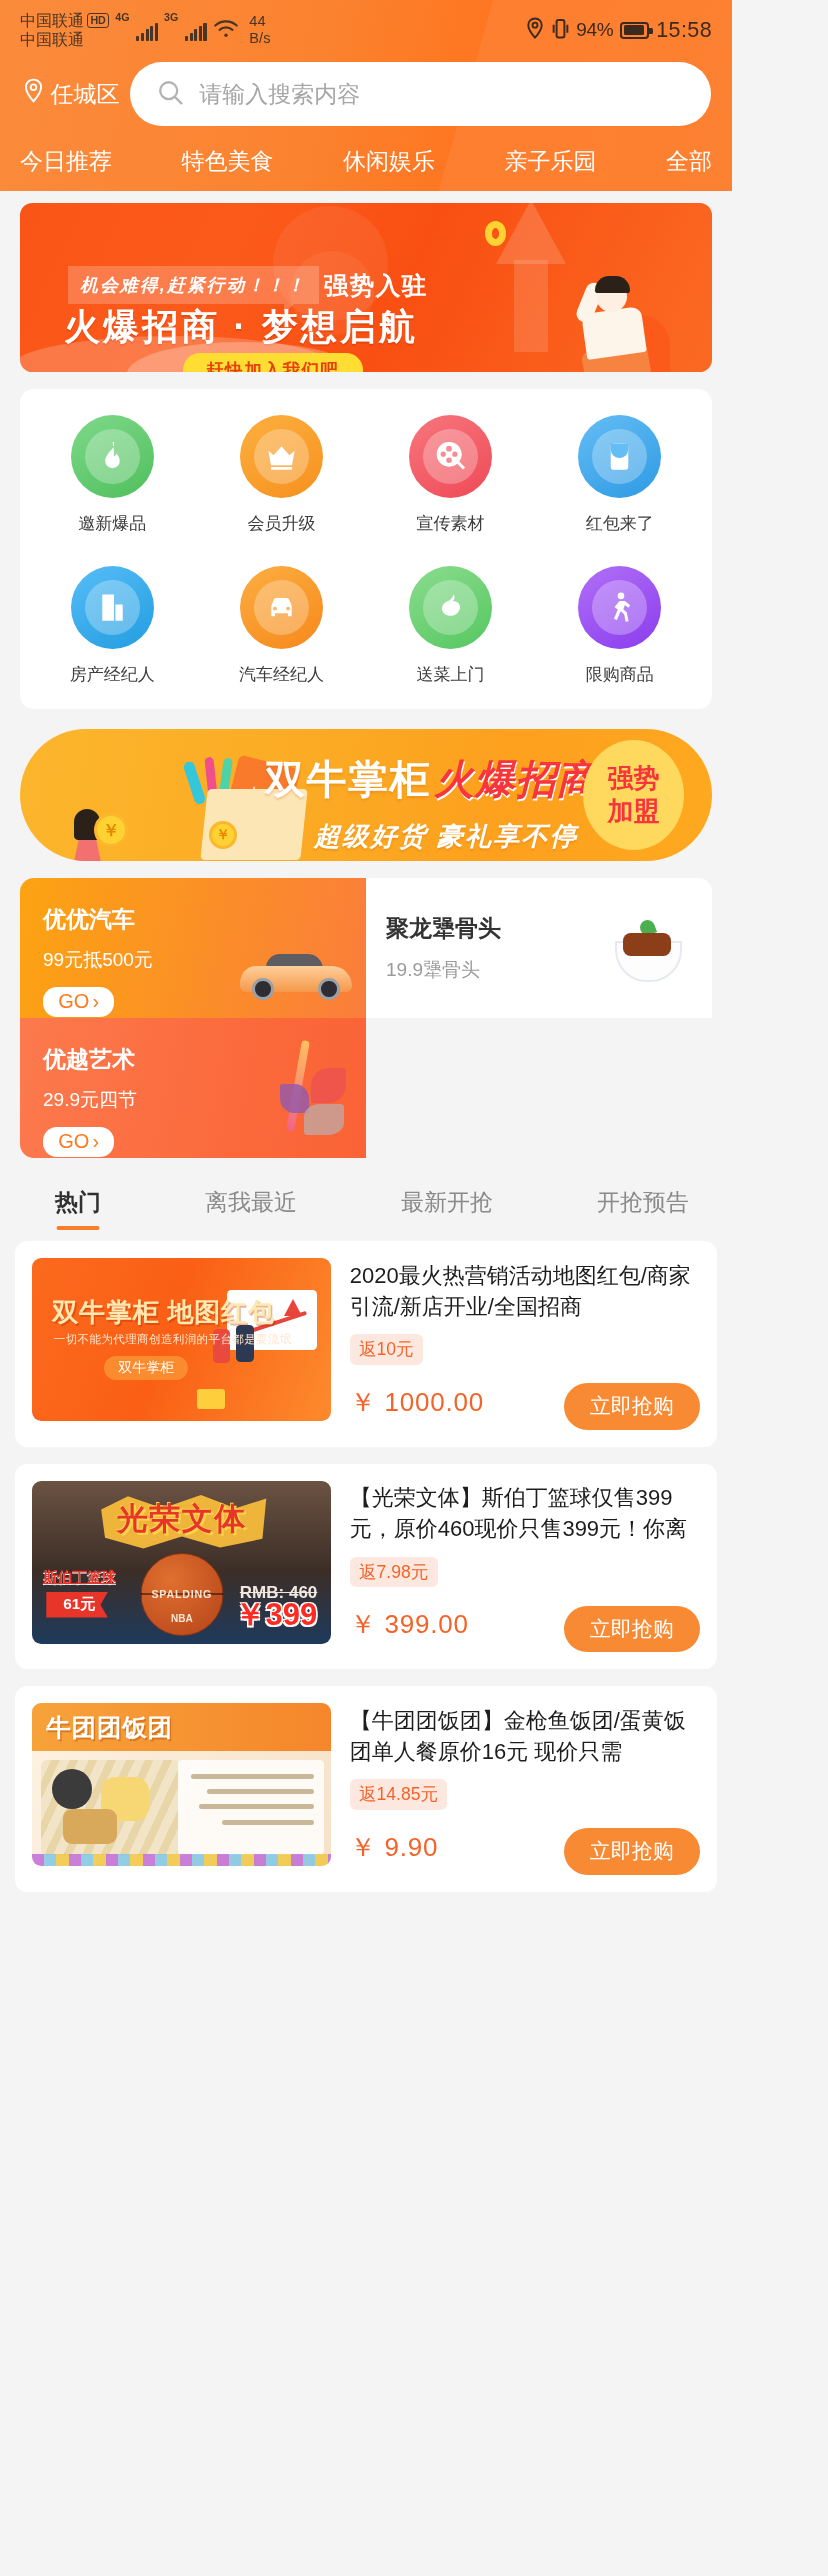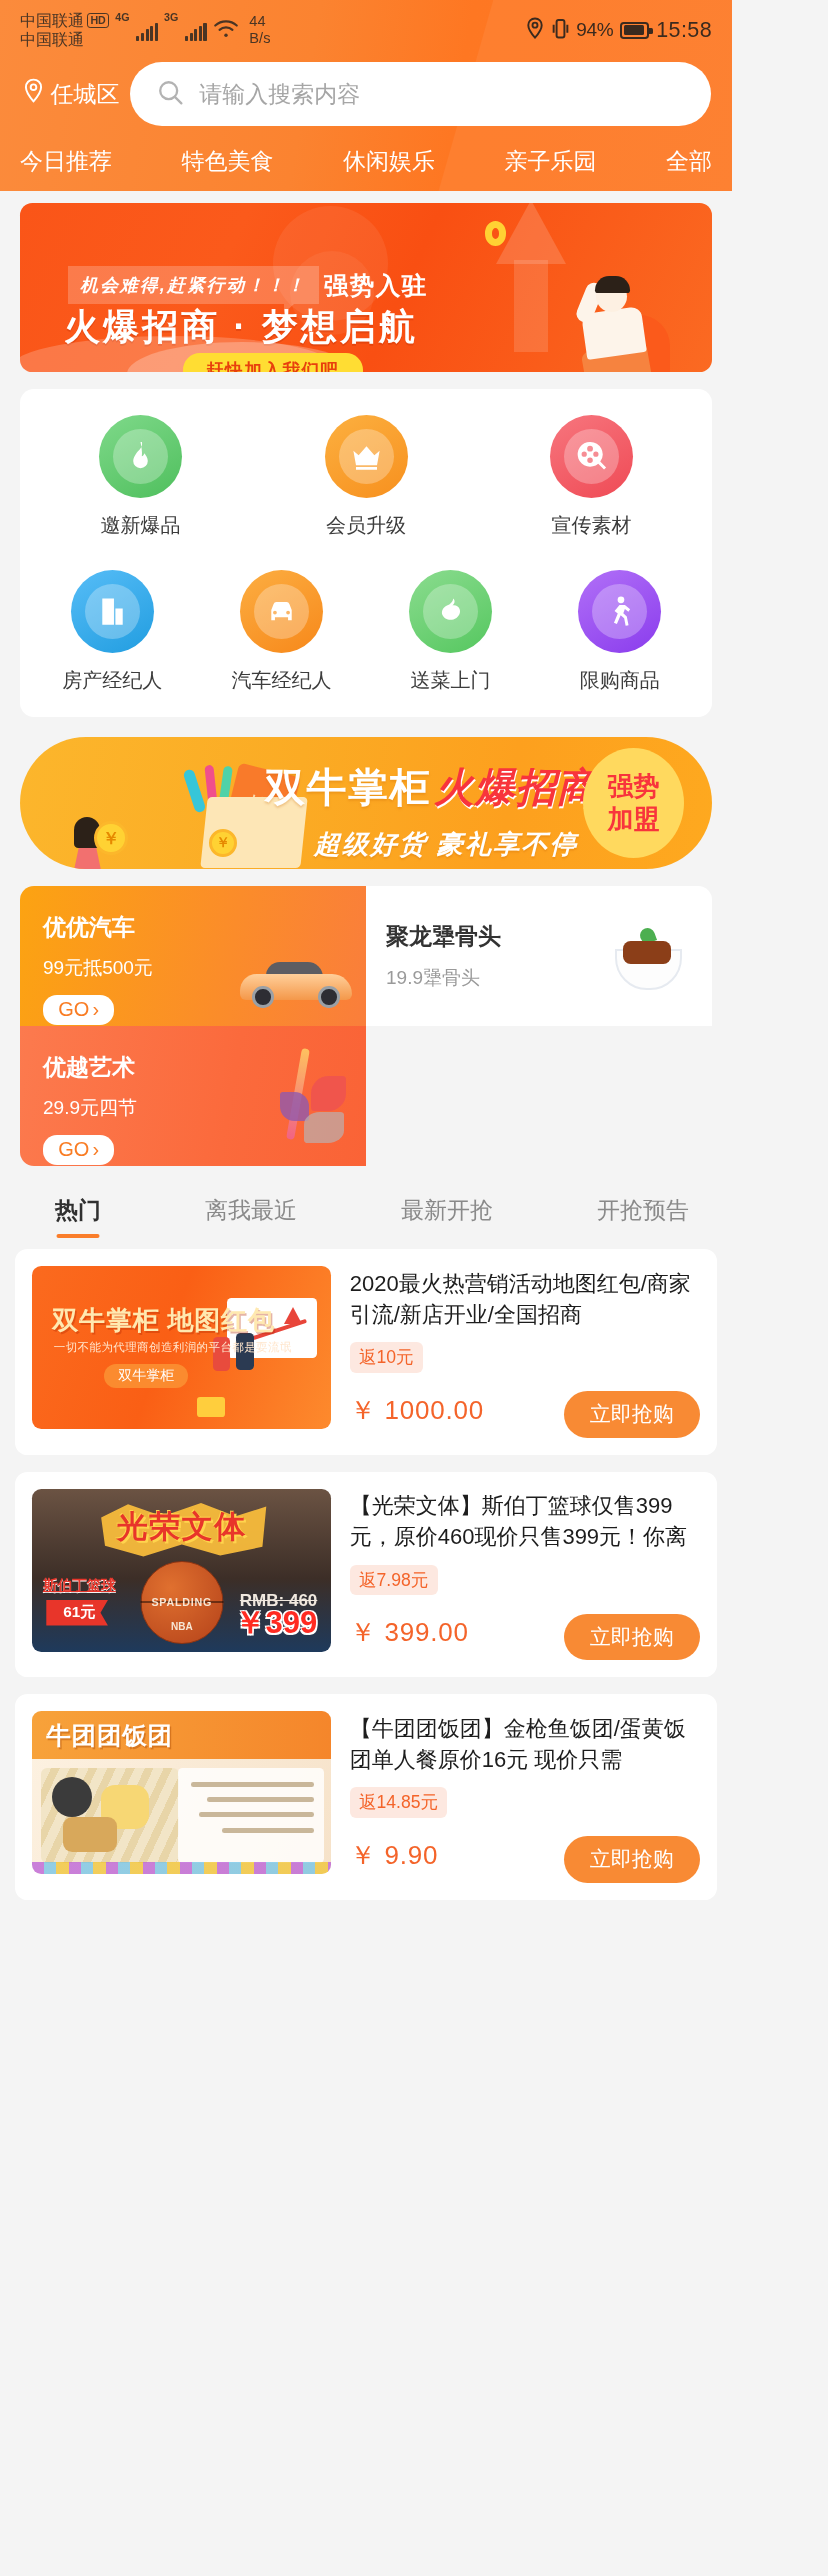--- a/index.html
+++ b/index.html
@@ -119,7 +119,7 @@
     display:flex;align-items:center;justify-content:center;
   }
   .gicon svg{width:35px;height:35px;fill:#fff}
-  .glabel{font-size:20px;color:#3d3d3d}
+  .glabel{font-size:17px;color:#3d3d3d}
 
   
   .banner2 {

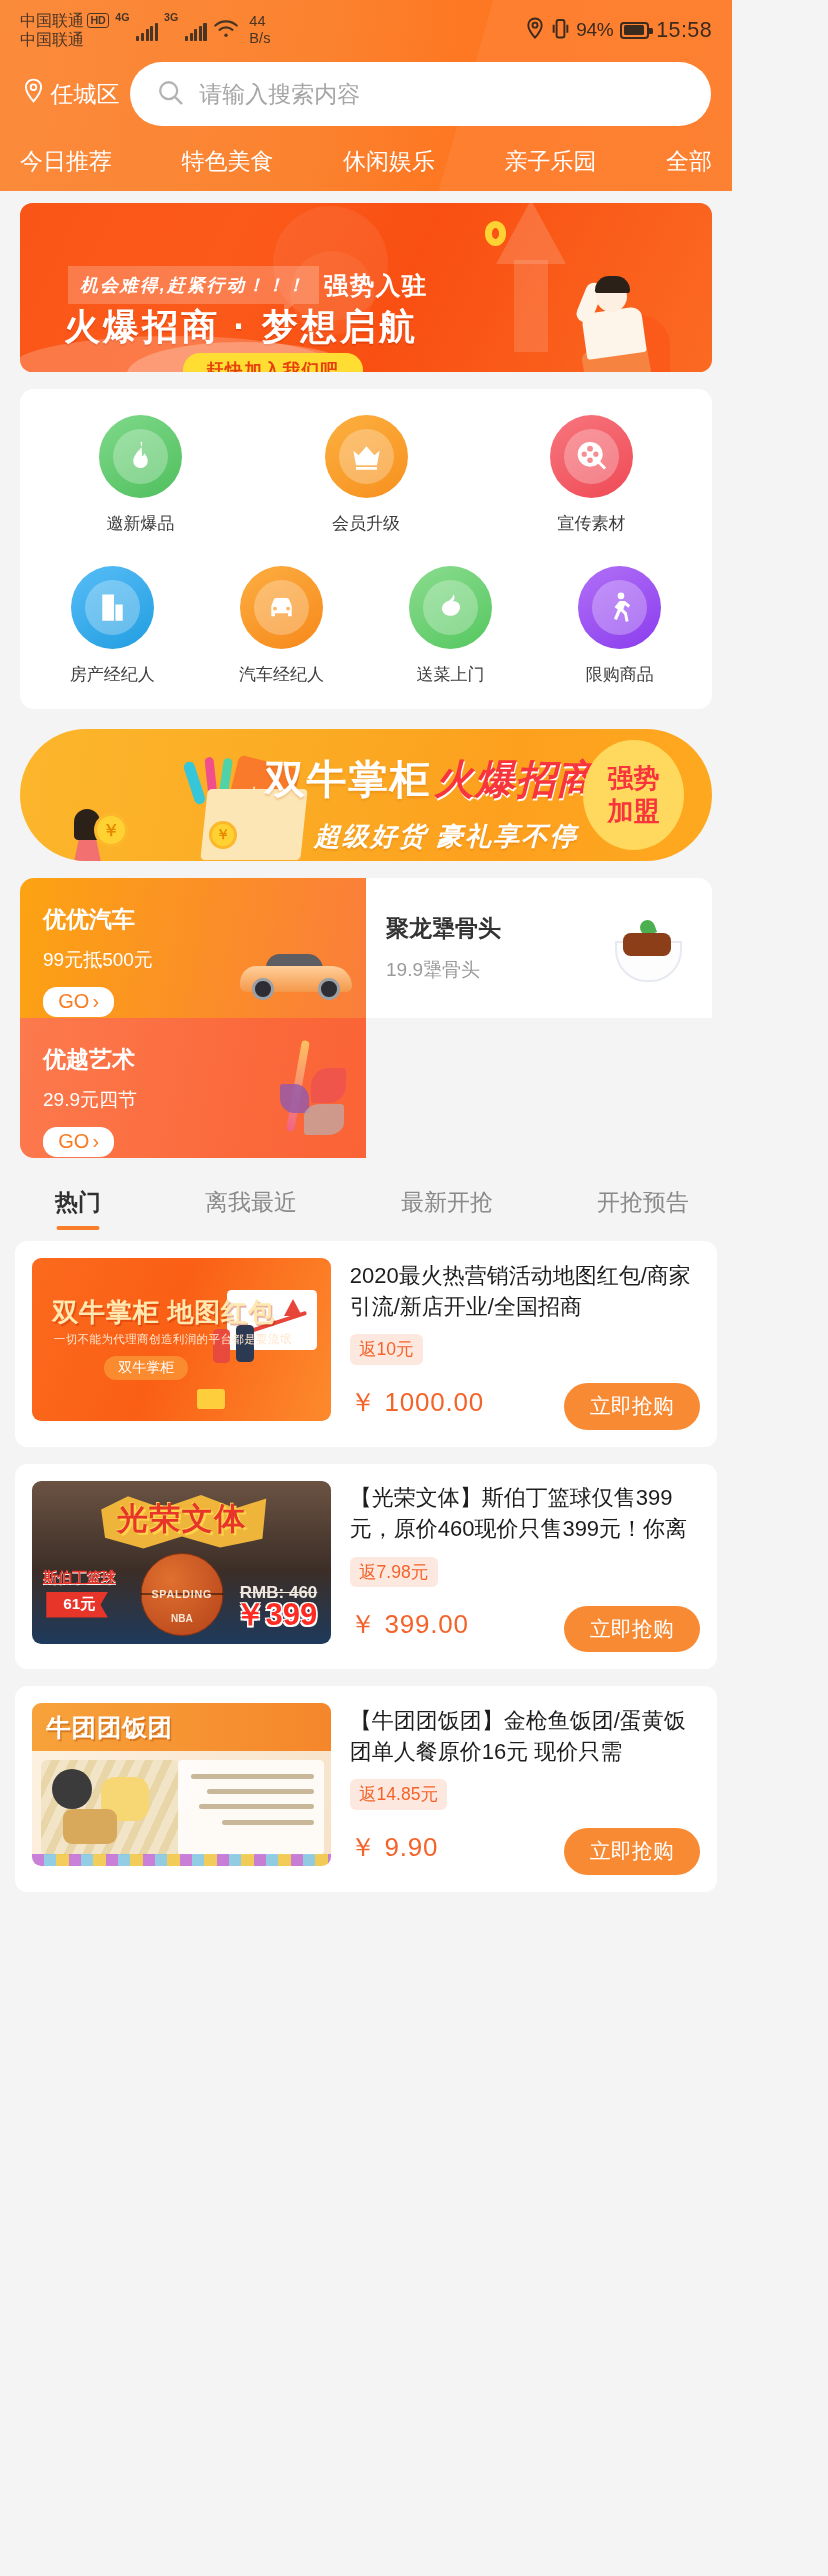--- a/index.html
+++ b/index.html
@@ -402,6 +402,17 @@
           </div>
           <div class="glabel">宣传素材</div>
         </div>
+        <div class="gcell">
+          <div class="gicon" style="background:linear-gradient(150deg,#64bdf5,#2e9ae3)">
+            <div class="inner">
+              <svg viewBox="0 0 24 24">
+                  <rect x="6" y="3" width="12" height="18" rx="2"></rect>
+                  <path d="M6 3h12v4a6 6 0 0 1-12 0V3z" fill="#64bdf5"></path>
+                </svg>
+            </div>
+          </div>
+          <div class="glabel">红包来了</div>
+        </div>
       </div>
 
       <div class="grow">

